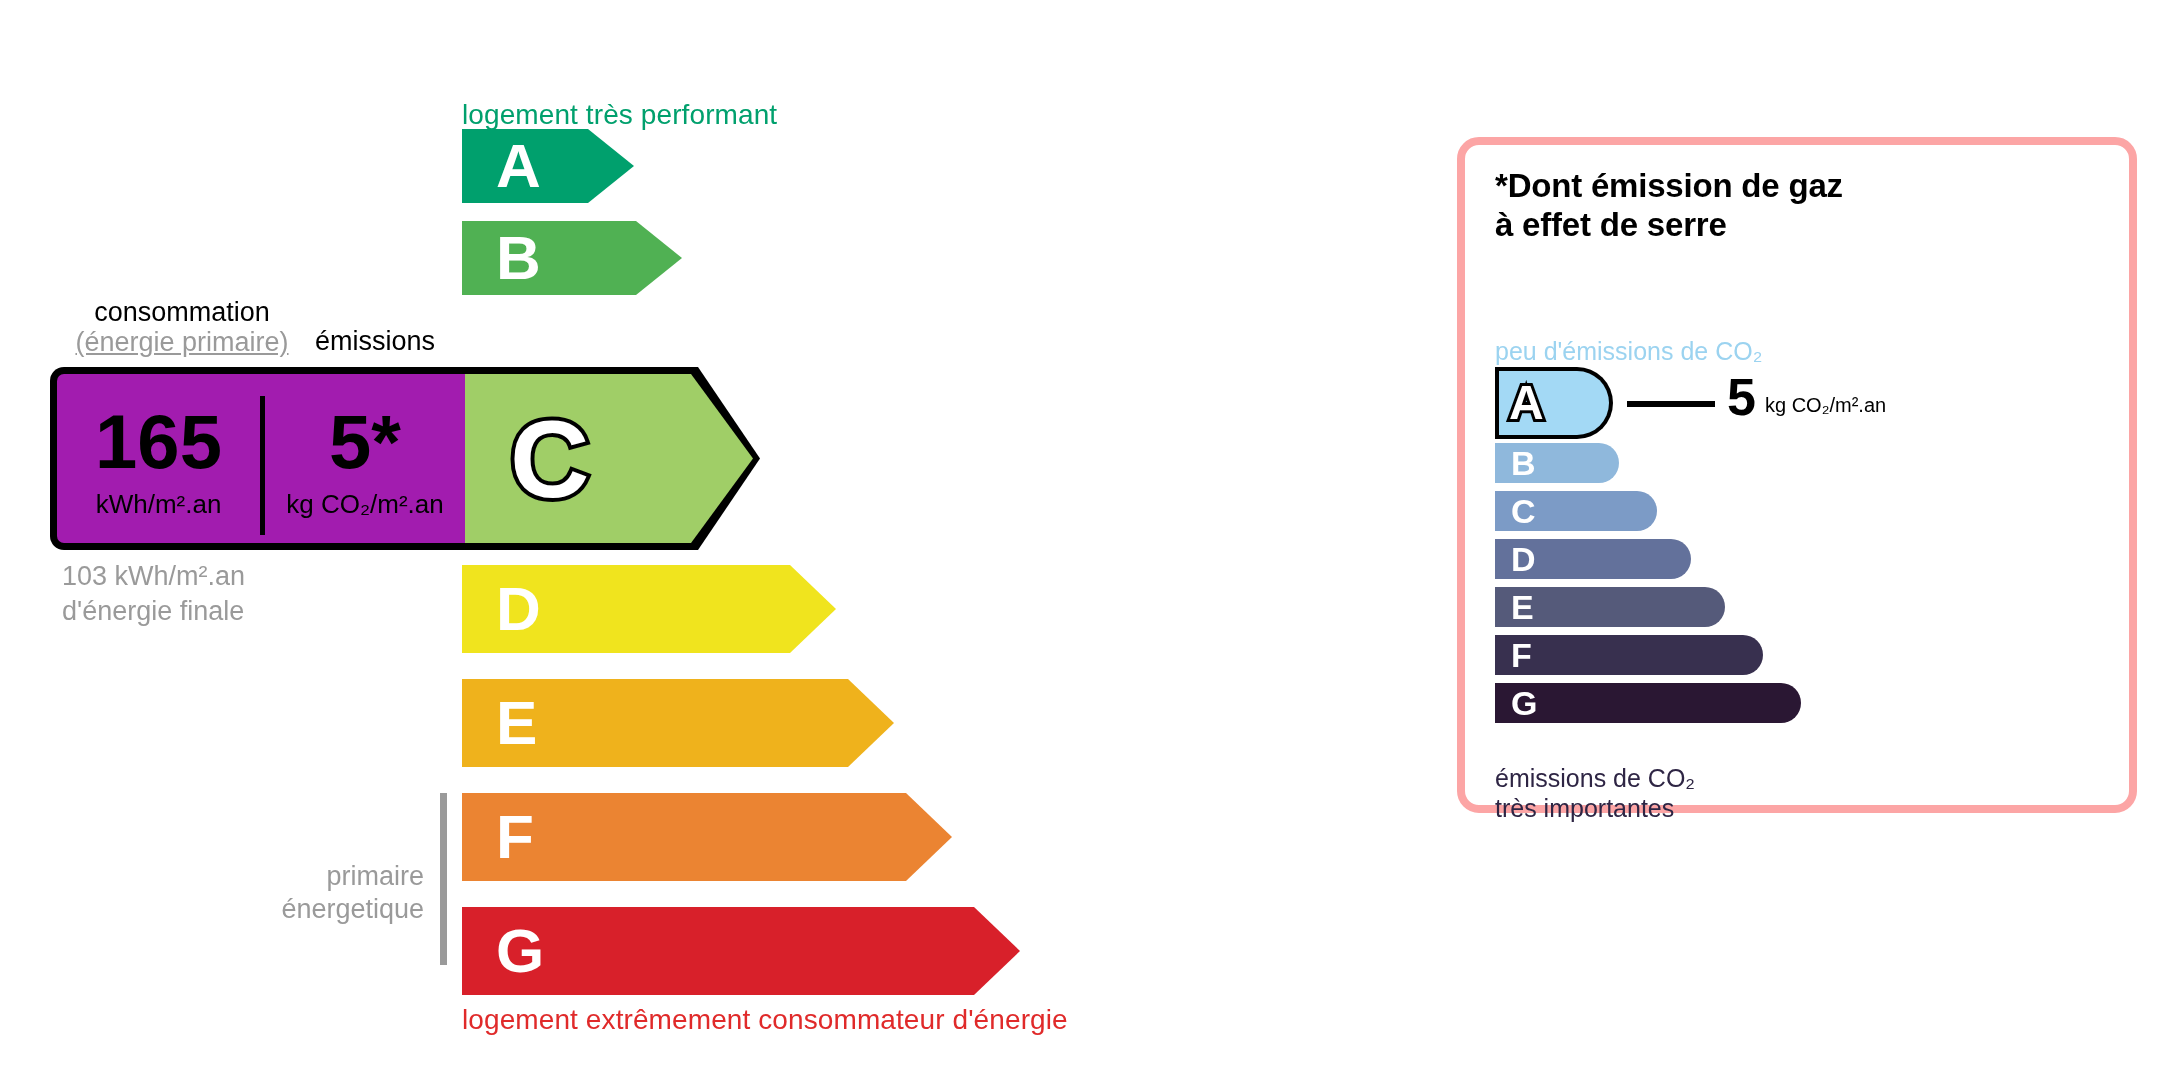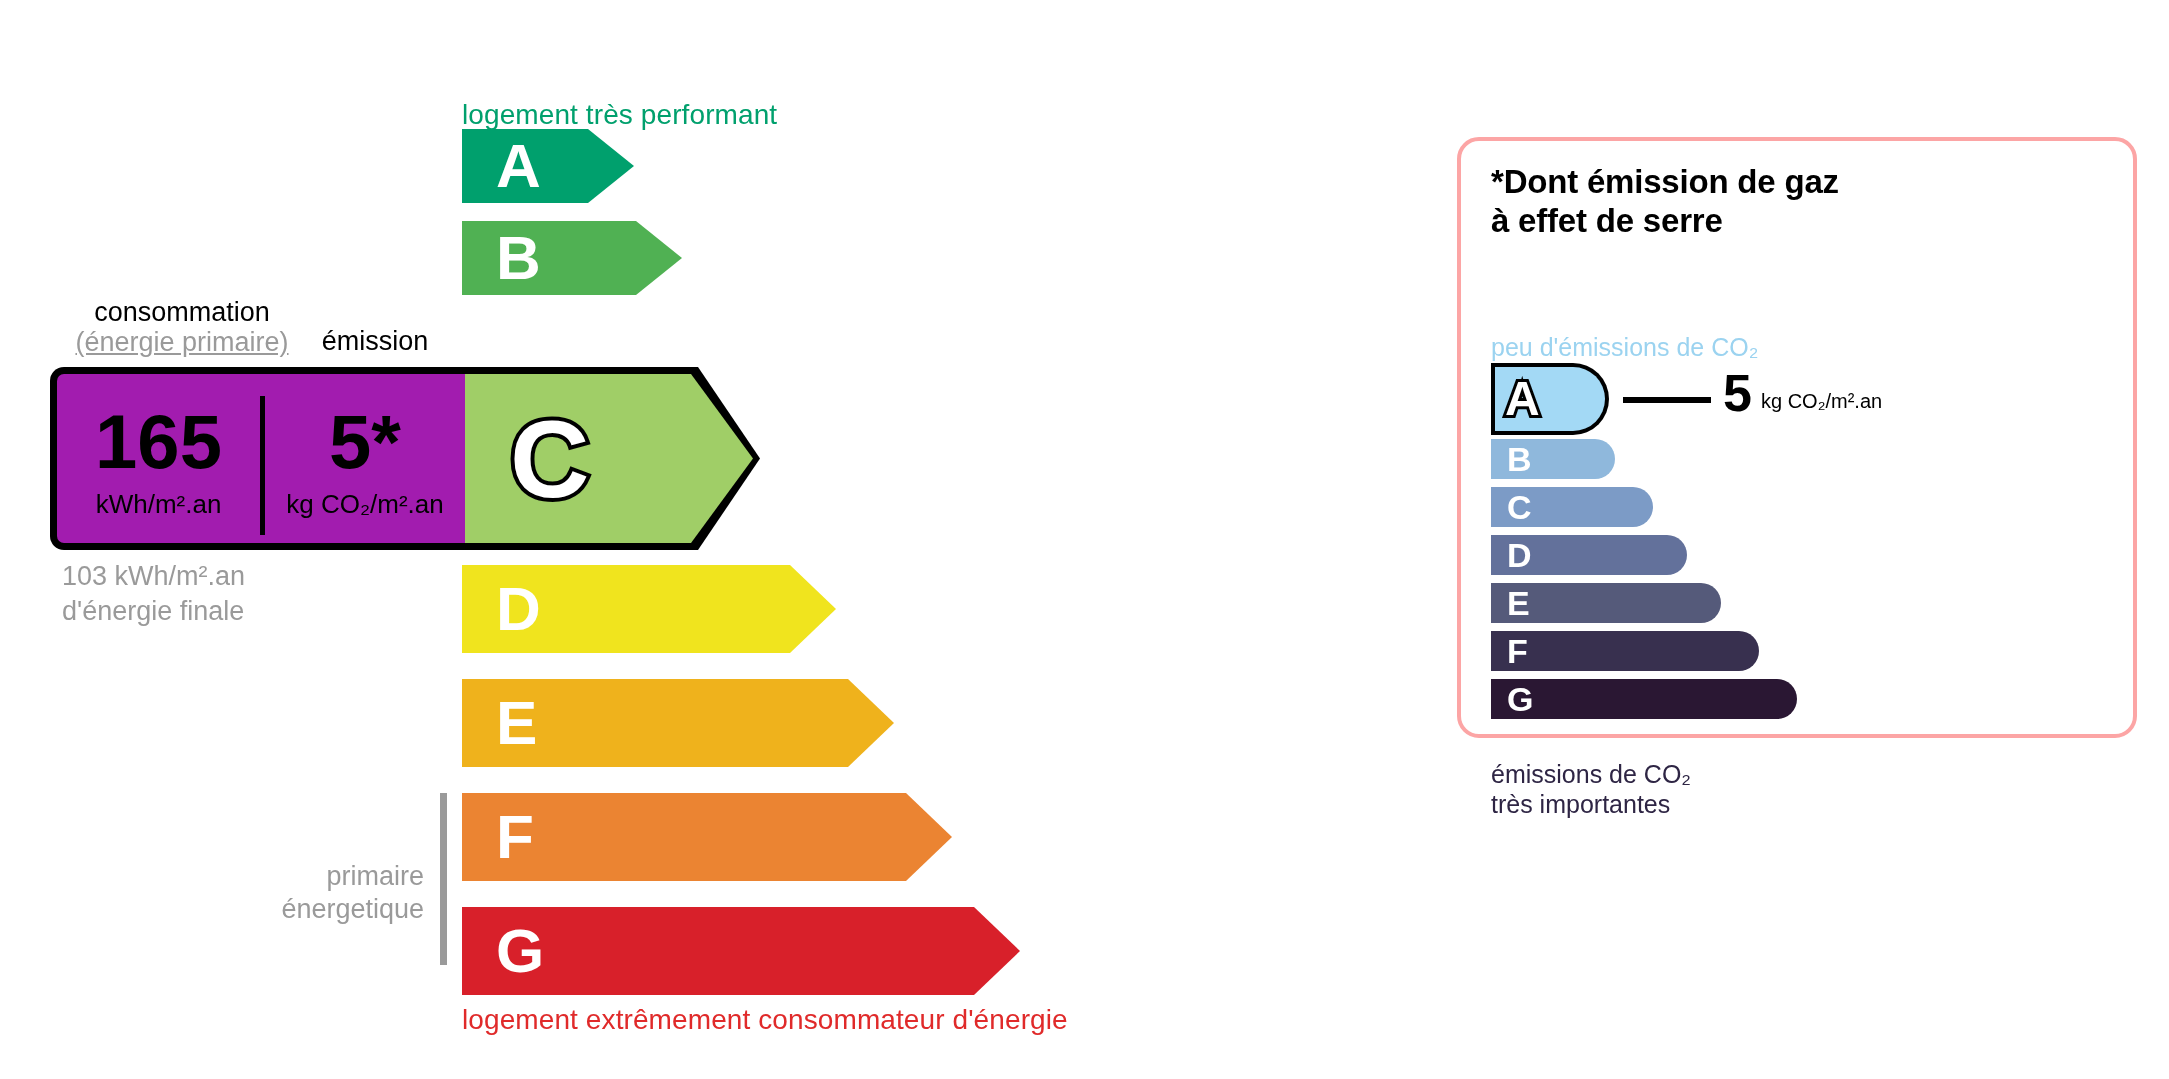--- a/index.html
+++ b/index.html
@@ -93,8 +93,8 @@
 
   
   #ges{
-    position:absolute;left:1457px;top:92px;width:680px;height:601px;
-    border:4px solid #fca5a5;border-radius:22px;background:#ffffff;
+    position:absolute;left:1457px;top:92px;width:680px;height:676px;
+    border:8px solid #fca5a5;border-radius:22px;background:#ffffff;
     box-sizing:border-box;
   }
   #ges-title{

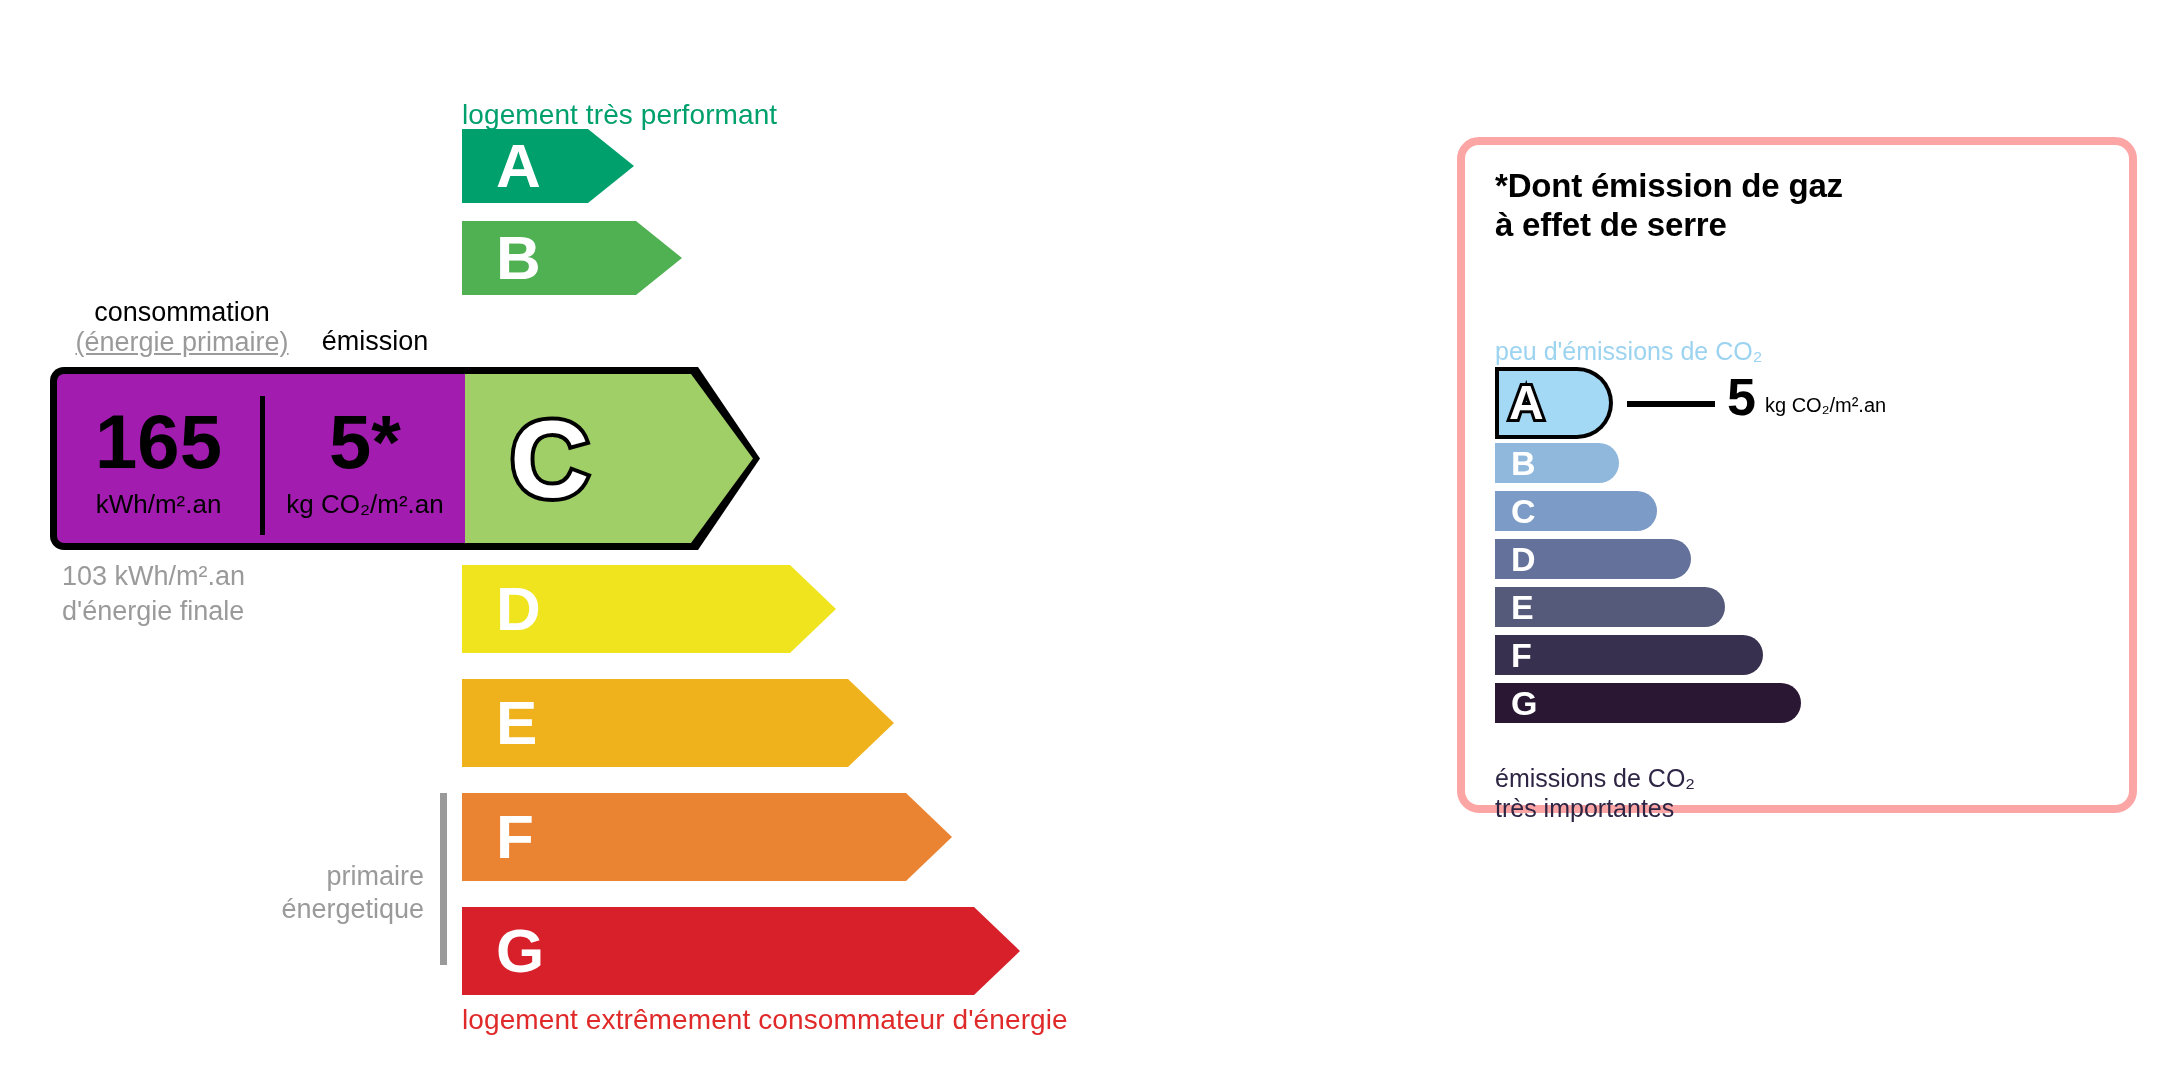--- a/index.html
+++ b/index.html
@@ -207,7 +207,7 @@
       <span class="sub">(énergie primaire)</span>
     </div>
 
-    <div id="label-emis">émission</div>
+    <div id="label-emis">émissions</div>
 
     <div id="label-final">103 kWh/m².an
 d'énergie finale</div>

